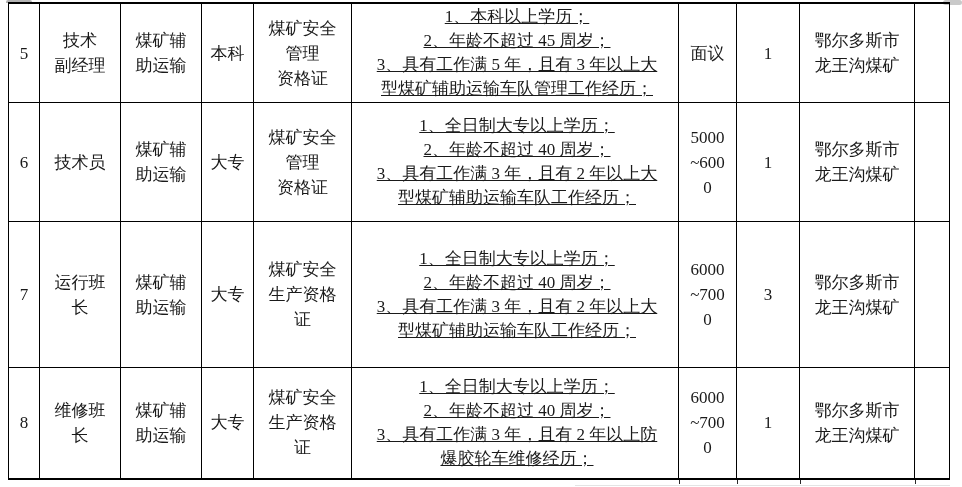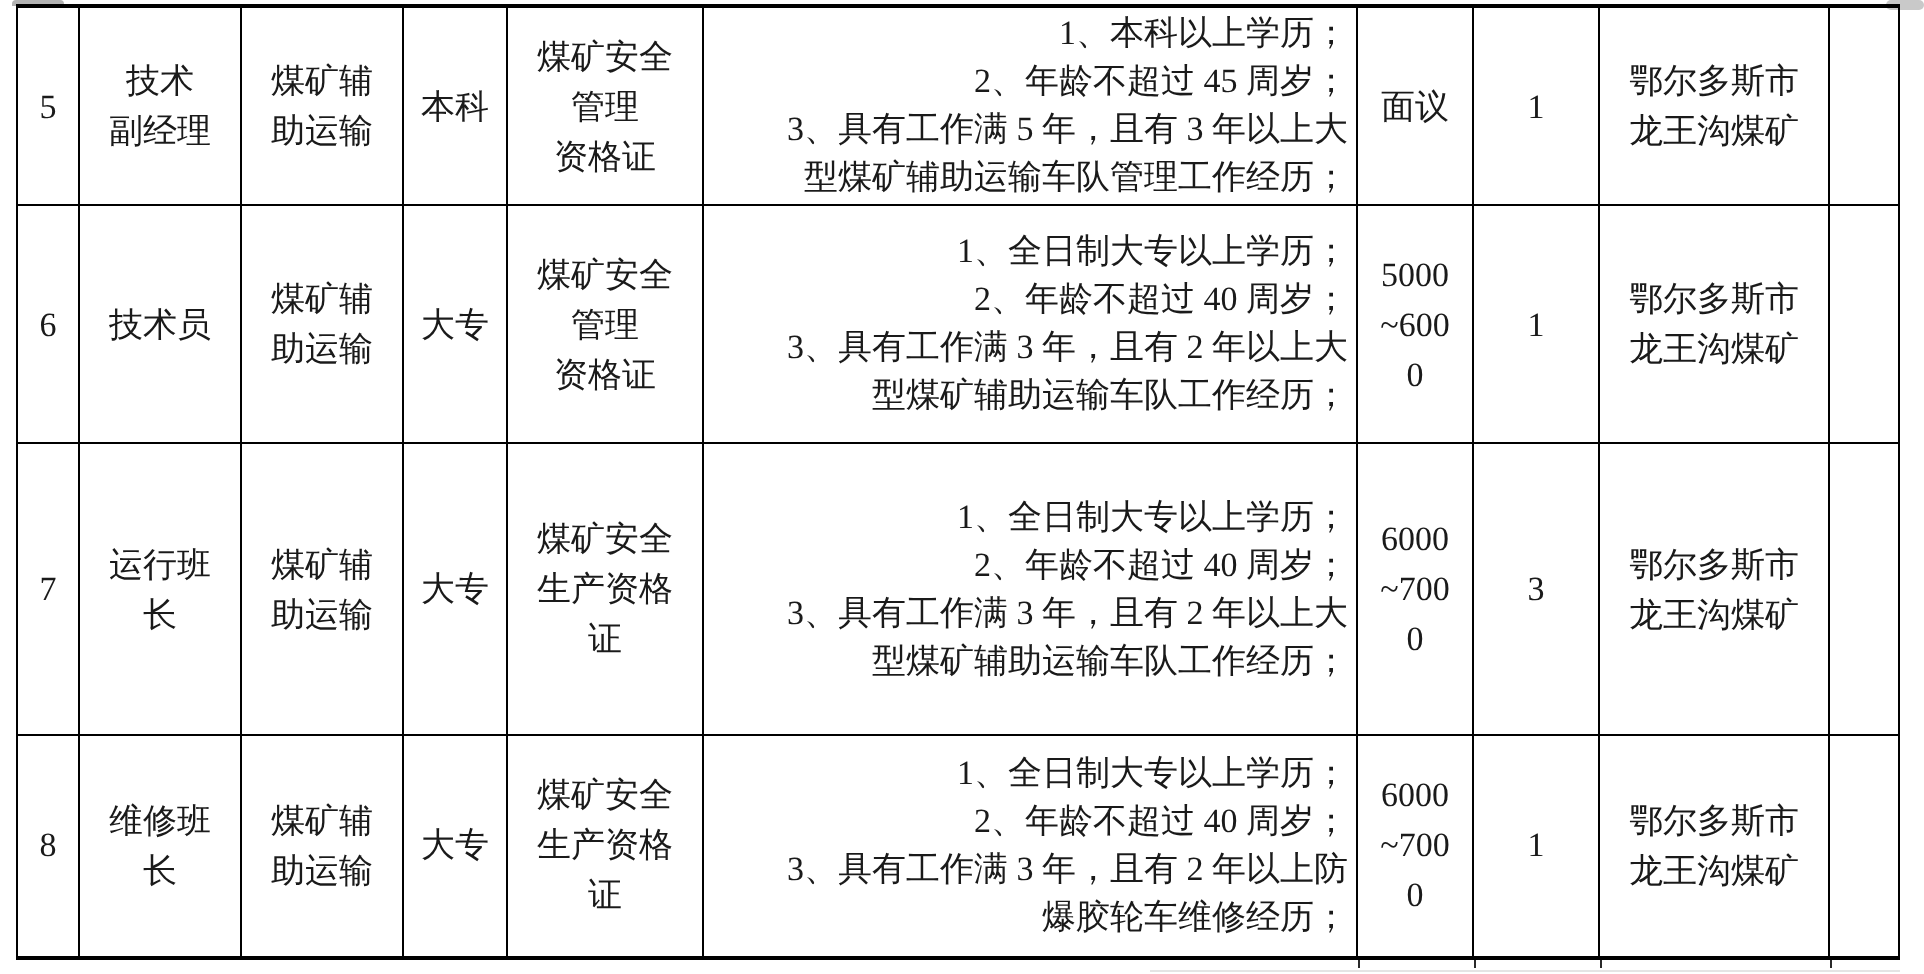--- a/index.html
+++ b/index.html
@@ -29,9 +29,10 @@
     white-space:pre;
   }
   td.req{
-    text-align:right;
+    text-align:center;
     padding:1px 4px 1px 8px;
     line-height:24px;
+    text-decoration:underline;
   }
   tr.r5{height:99px;}
   tr.r6{height:119px;}

